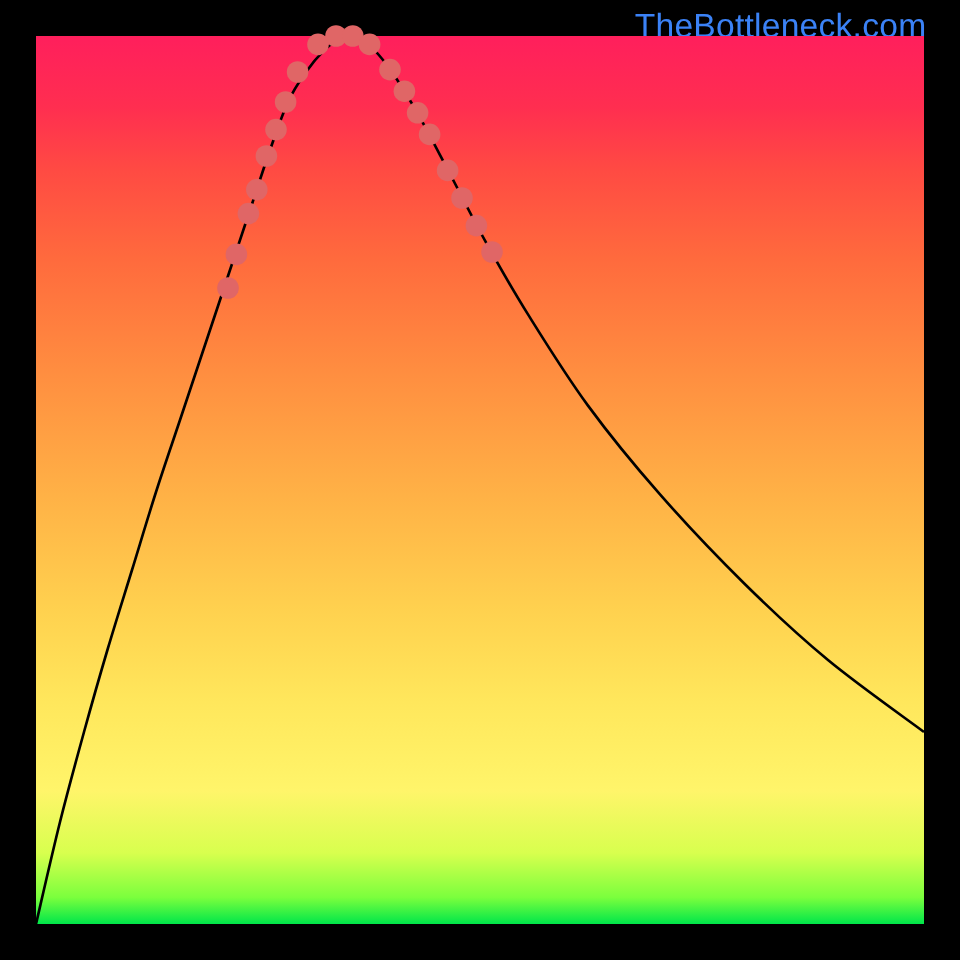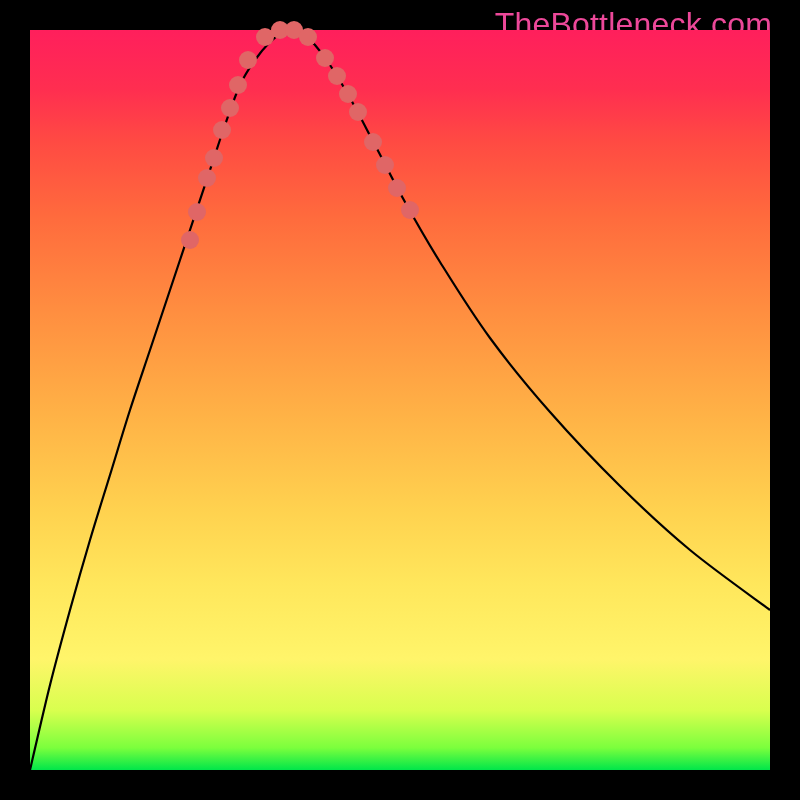--- a/index.html
+++ b/index.html
@@ -37,9 +37,9 @@
     top: 6px;
     right: 28px;
     font-family: Arial, Helvetica, sans-serif;
-    font-size: 32px;
+    font-size: 28px;
     font-weight: 400;
-    color: #ec4899;
+    color: #3b82f6;
     letter-spacing: 0.2px;
   }
   svg.curve {

